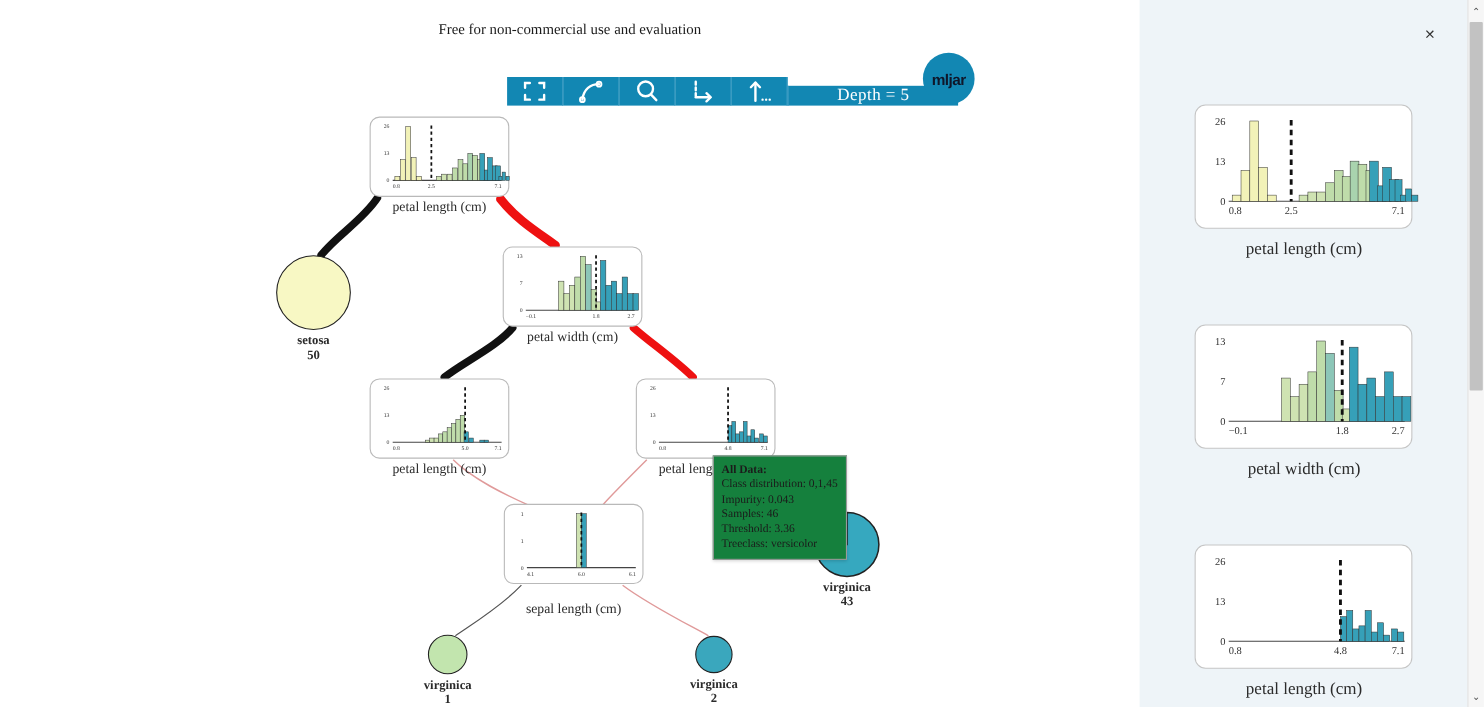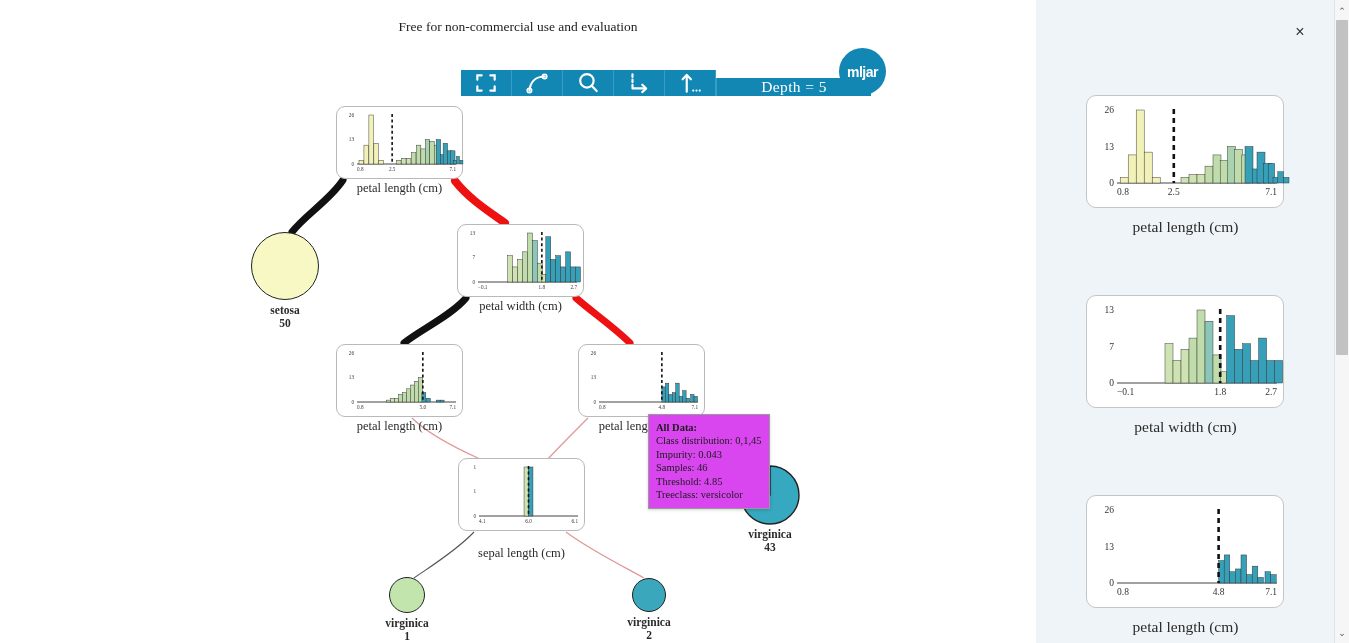--- a/index.html
+++ b/index.html
@@ -36,7 +36,7 @@
   .tb-ico{width:26px;height:26px;display:block;}
   #brand{
     position:absolute;left:839px;top:48px;width:47px;height:47px;border-radius:50%;
-    background:#1287b3;color:#ffffff;display:flex;align-items:center;justify-content:center;
+    background:#1287b3;color:#0f172a;display:flex;align-items:center;justify-content:center;
     font-family:"Liberation Sans",sans-serif;font-weight:bold;font-size:14px;letter-spacing:-.5px;
   }
   

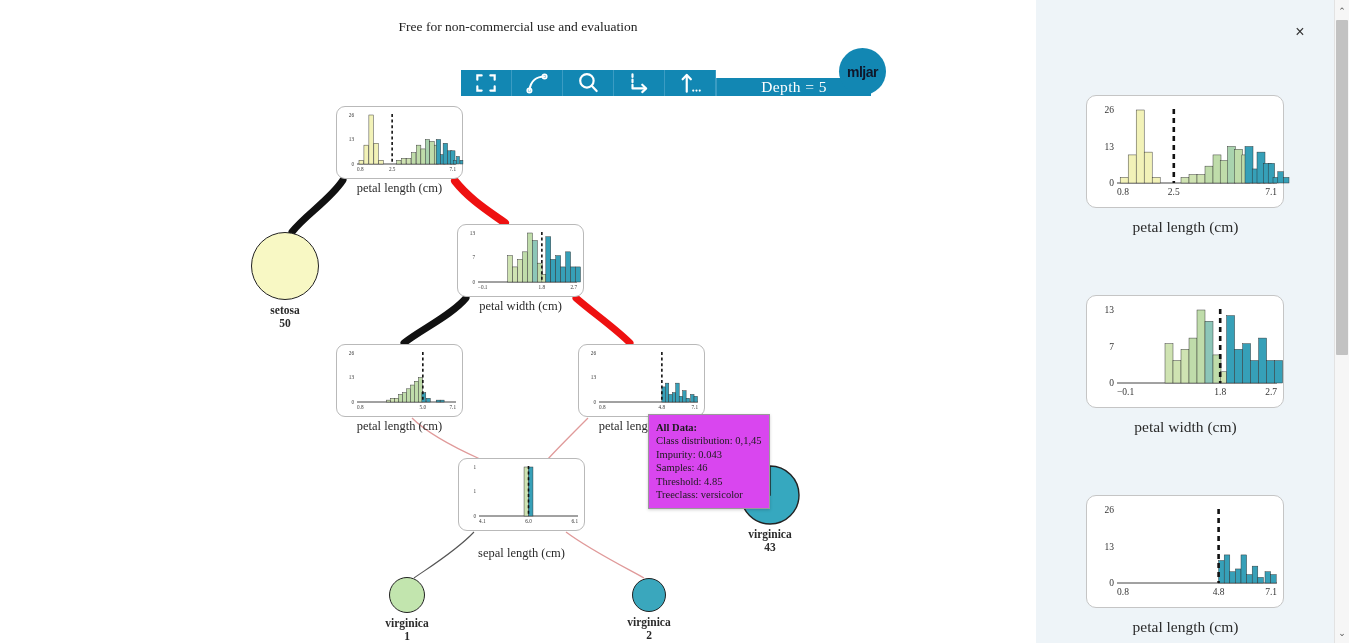--- a/index.html
+++ b/index.html
@@ -56,7 +56,7 @@
   
   #tooltip{
     position:absolute;left:648px;top:414px;width:122px;
-    background:#d946ef;border:1px solid #9a9a9a;
+    background:#15803d;border:1px solid #9a9a9a;
     padding:6px 7px 7px 7px;box-sizing:border-box;
     font-family:"Liberation Serif",serif;font-size:10.5px;color:#1b1b1b;line-height:13.4px;
     box-shadow:0 1px 3px rgba(0,0,0,.18);

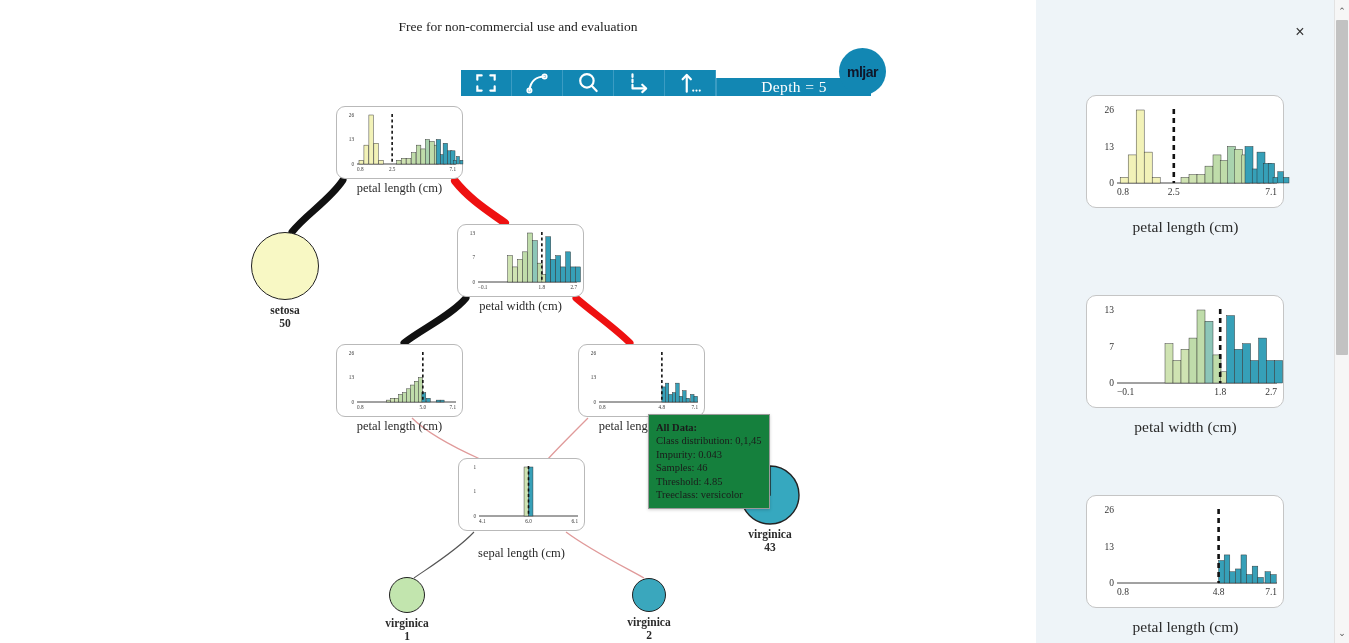--- a/index.html
+++ b/index.html
@@ -324,7 +324,7 @@
         <div>Class distribution: 0,1,45</div>
         <div>Impurity: 0.043</div>
         <div>Samples: 46</div>
-        <div>Threshold: 4.85</div>
+        <div>Threshold: 3.36</div>
         <div>Treeclass: versicolor</div>
       </div>
   </div>

